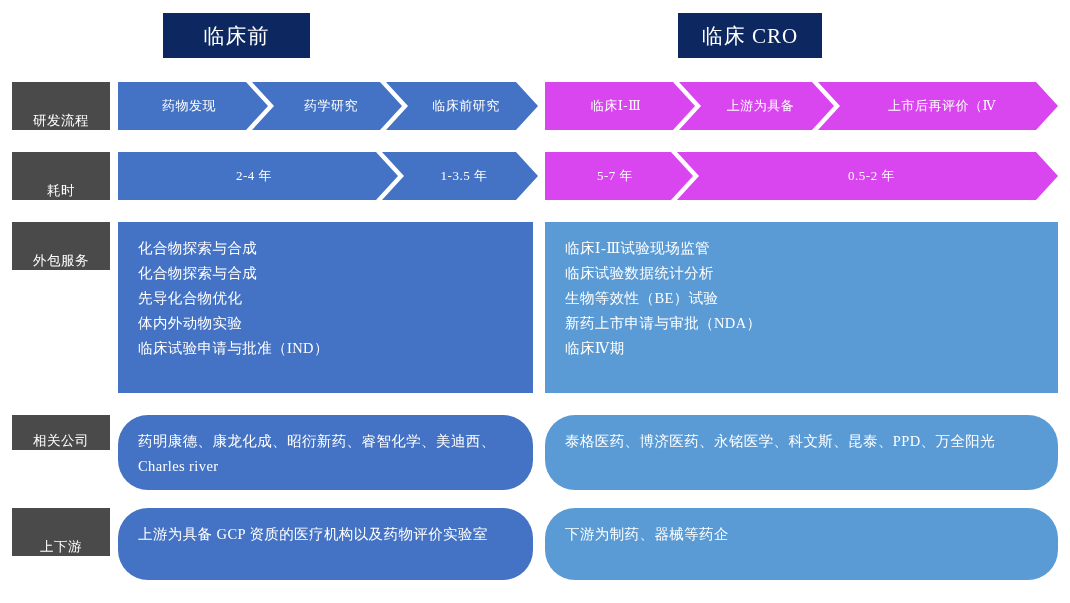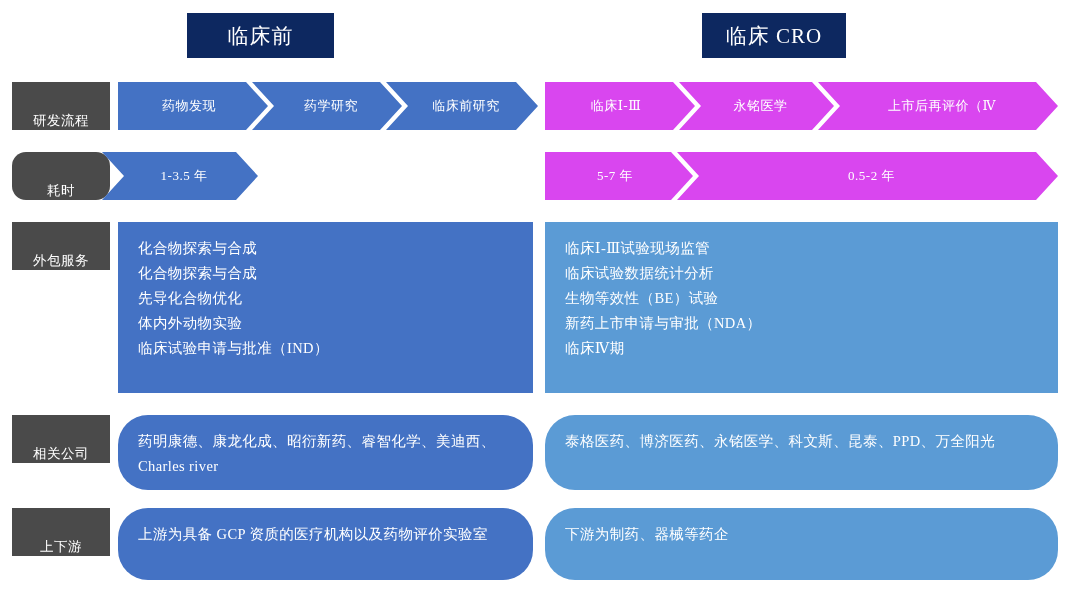--- a/index.html
+++ b/index.html
@@ -33,7 +33,6 @@
     font-size: 21px;
     letter-spacing: 1px;
     font-family: "Liberation Serif", "DejaVu Serif", serif;
-    margin-left: 24px;
   }
   #banner-pre   { left: 163px; top: 13px; width: 147px; height: 45px; }
   #banner-cro   { left: 678px; top: 13px; width: 144px; height: 45px; }

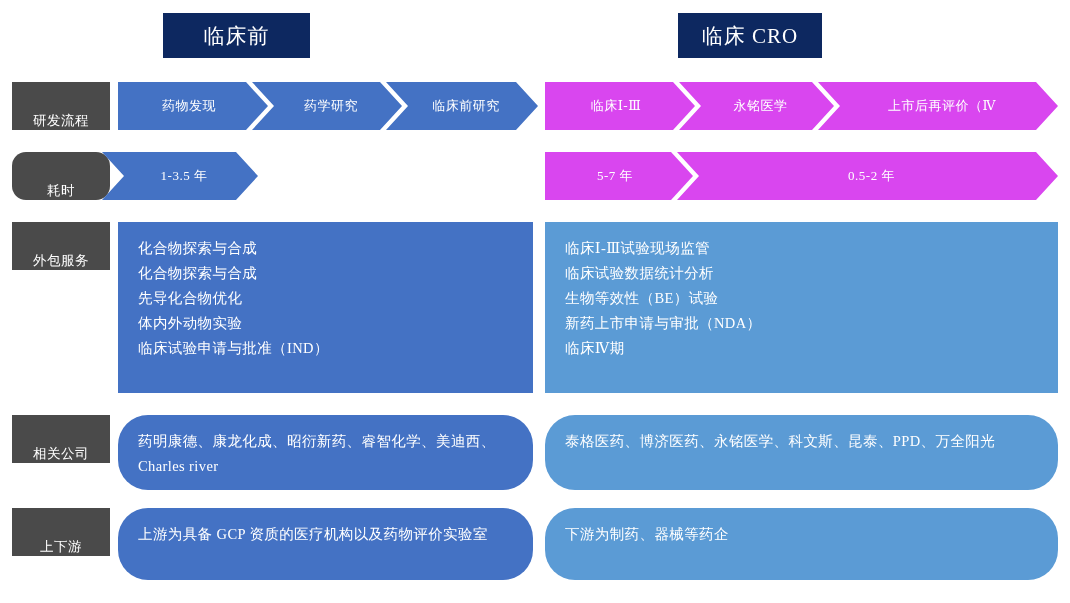--- a/index.html
+++ b/index.html
@@ -155,7 +155,7 @@
       <span class="chev-label">临床Ⅰ-Ⅲ</span>
     </div>
     <div class="chev light tip-mid" style="width:155px">
-      <span class="chev-label">永铭医学</span>
+      <span class="chev-label">上游为具备</span>
     </div>
     <div class="chev light tip-mid" style="width:240px">
       <span class="chev-label">上市后再评价（Ⅳ</span>

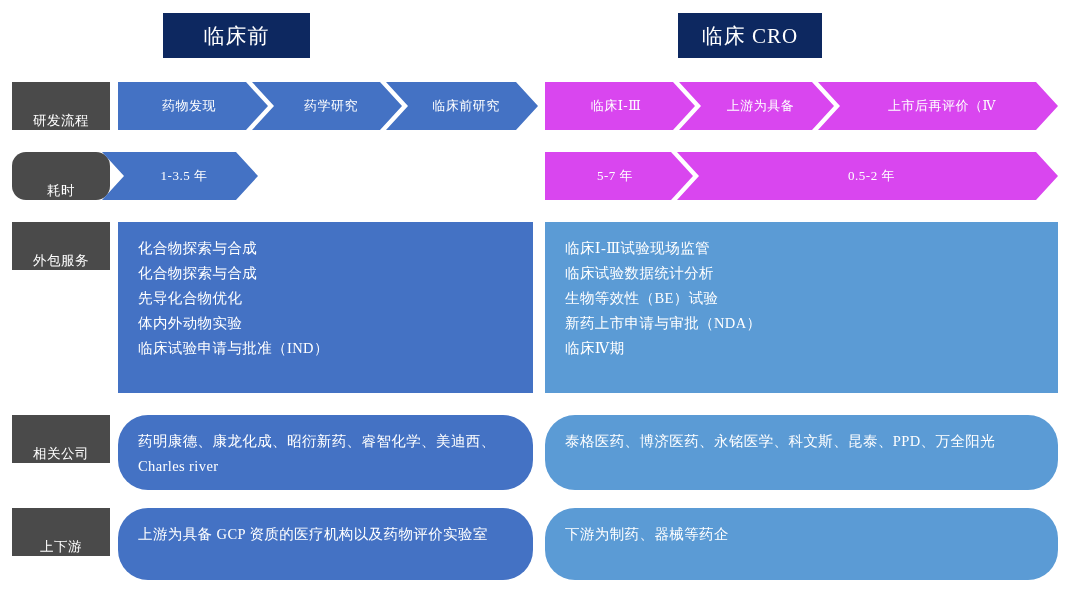--- a/index.html
+++ b/index.html
@@ -167,6 +167,9 @@
   </div>
 
   <div class="chev-strip" id="strip-time-left">
+    <div class="chev dark tip-first" style="width:280px">
+      <span class="chev-label">2-4 年</span>
+    </div>
     <div class="chev dark tip-mid" style="width:156px">
       <span class="chev-label">1-3.5 年</span>
     </div>

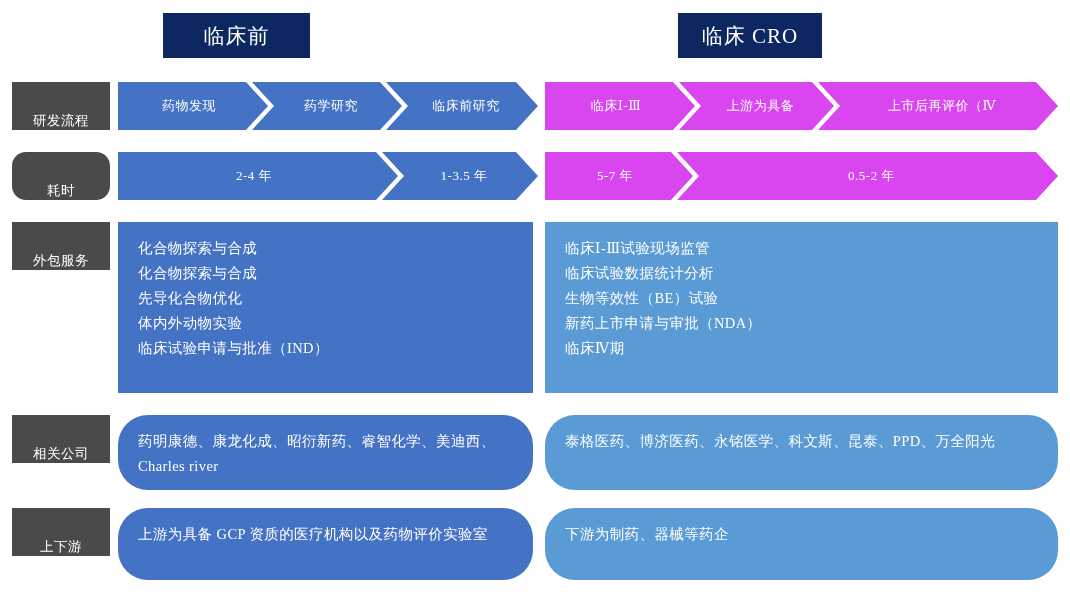--- a/index.html
+++ b/index.html
@@ -105,7 +105,7 @@
 
   
   #row-process-label { top: 82px; height: 48px; }
-  #row-time-label    { top: 152px; height: 48px; border-radius: 14px; }
+  #row-time-label    { top: 152px; height: 48px; }
   #row-service-label { top: 222px; height: 48px; }
   #row-company-label { top: 415px; height: 48px; }
   #row-stream-label  { top: 508px; height: 48px; }

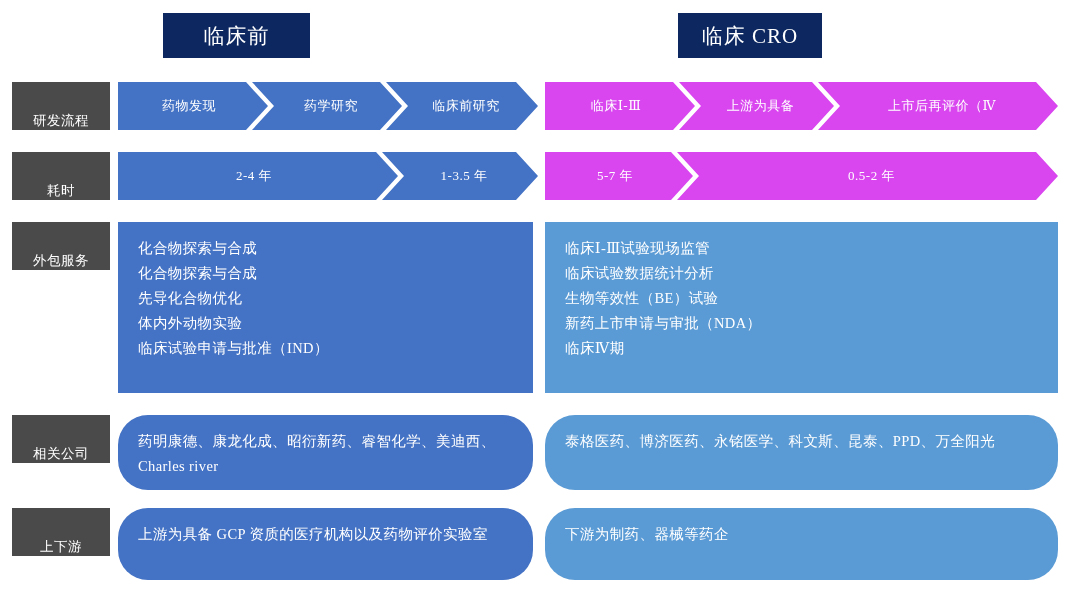--- a/index.html
+++ b/index.html
@@ -107,7 +107,7 @@
   #row-process-label { top: 82px; height: 48px; }
   #row-time-label    { top: 152px; height: 48px; }
   #row-service-label { top: 222px; height: 48px; }
-  #row-company-label { top: 415px; height: 48px; }
+  #row-company-label { top: 415px; height: 35px; }
   #row-stream-label  { top: 508px; height: 48px; }
 
   #strip-process-left  { left: 118px; top: 82px; width: 420px; height: 48px; }

